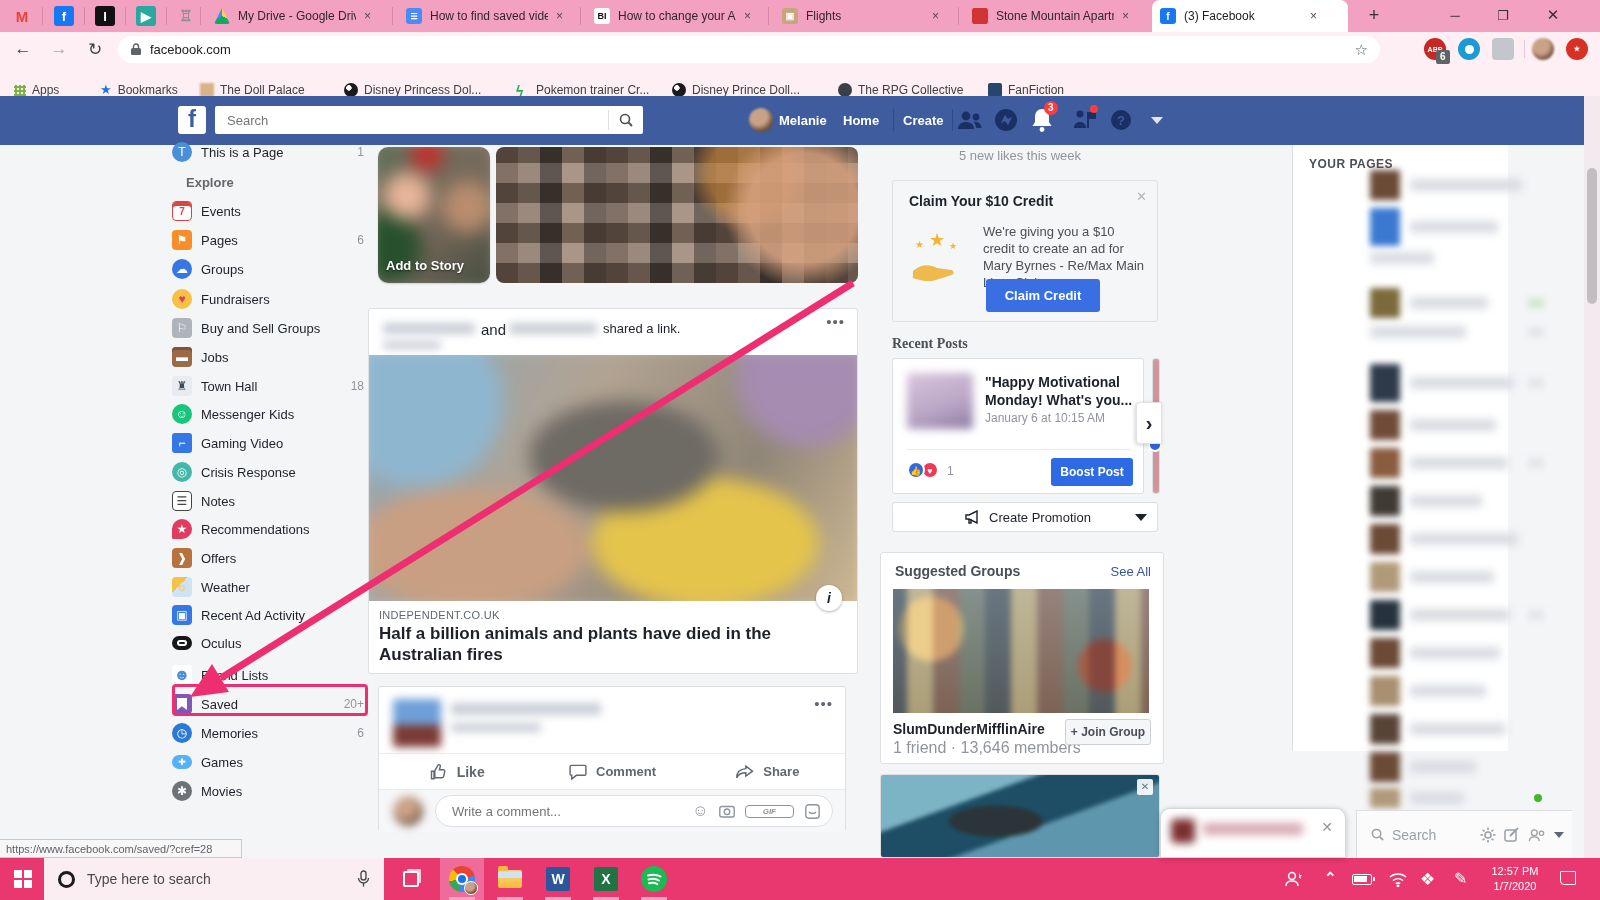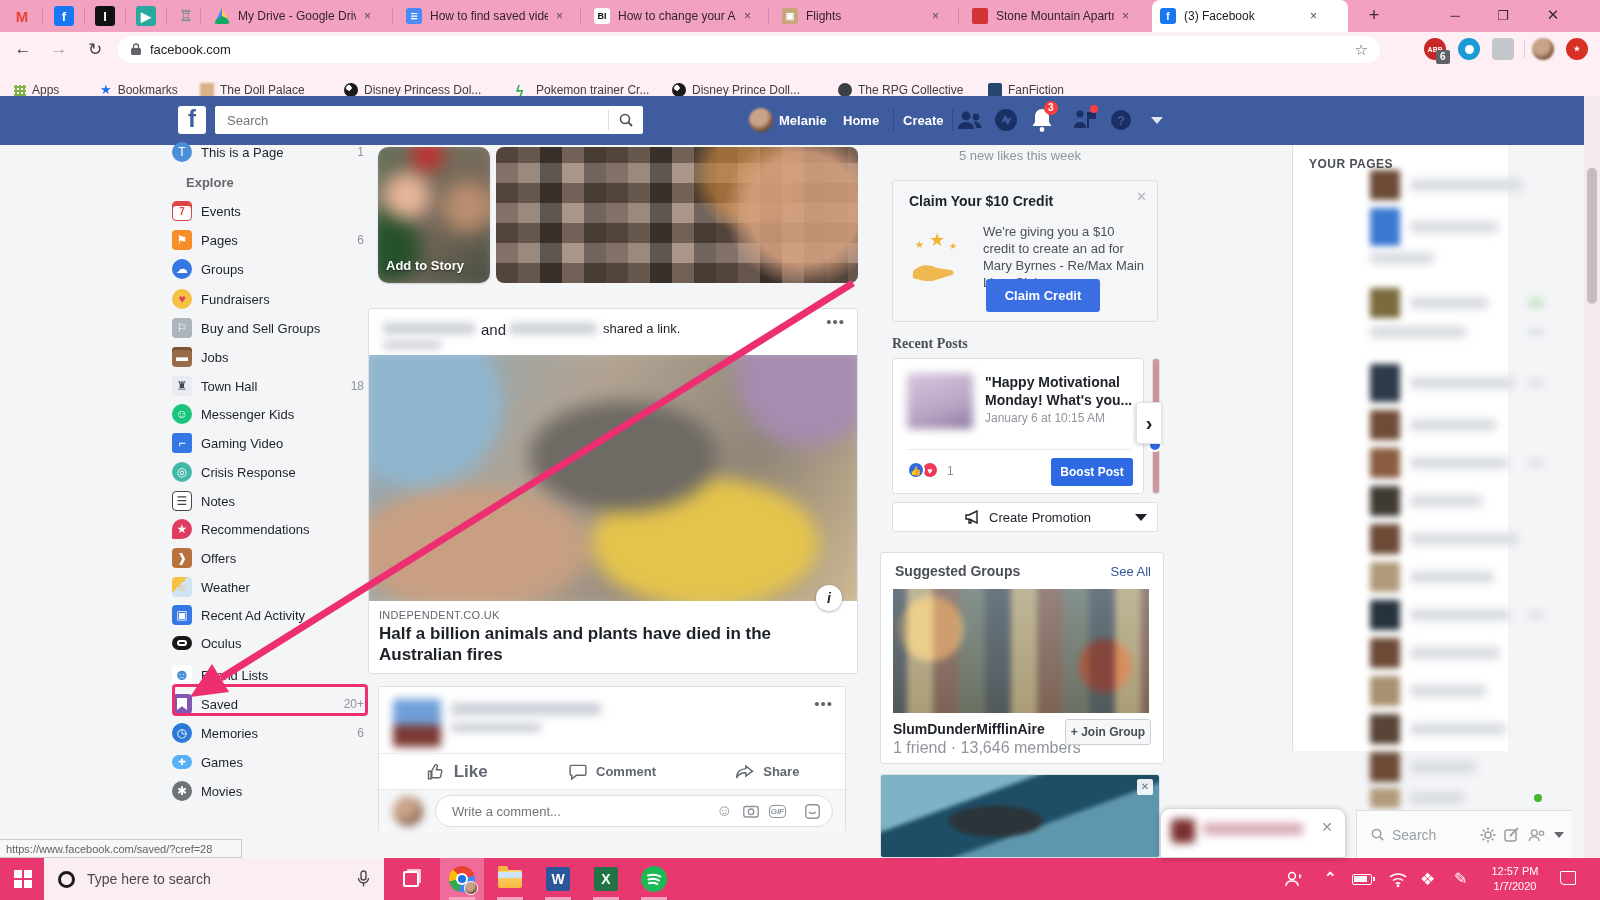--- a/index.html
+++ b/index.html
@@ -402,7 +402,7 @@
     <div class="abs blur bbar" style="left:72px;top:36px;width:90px;height:9px;"></div>
     <div class="abs" style="right:12px;top:8px;color:#616770;font-size:15px;letter-spacing:1px;">•••</div>
     <div class="abs" style="left:0;top:66px;width:466px;height:36px;display:flex;border-top:1px solid #e9ebee;">
-      <div style="flex:1;display:flex;align-items:center;justify-content:center;color:#616770;font-size:17px;font-weight:bold;">
+      <div style="flex:1;display:flex;align-items:center;justify-content:center;color:#616770;font-size:14px;font-weight:bold;">
         <svg class="actionico" viewBox="0 0 24 24" fill="none" stroke="#616770" stroke-width="1.7">
             <path d="M3 11h3v9H3z M7 19h8.5c1 0 1.8-.6 2-1.5l1.4-6A1.7 1.7 0 0 0 17.2 9.4H12.5l.9-3.6A1.6 1.6 0 0 0 10.6 4L7 10.5z"></path>
           </svg>

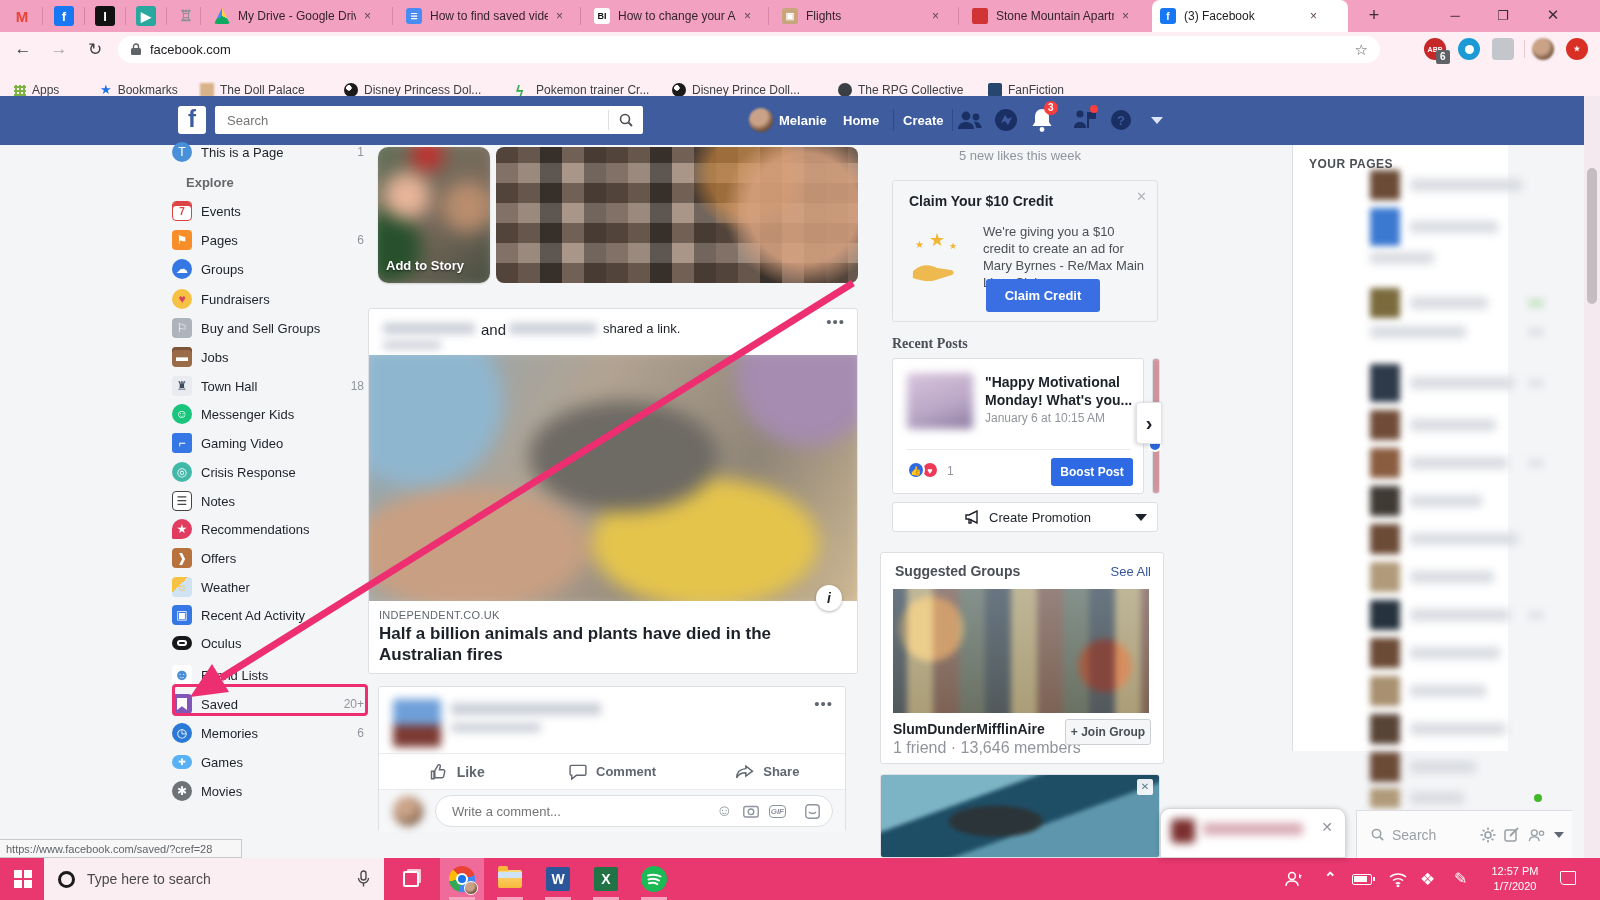--- a/index.html
+++ b/index.html
@@ -430,7 +430,7 @@
             <rect x="0.8" y="2.5" width="14.4" height="10.5" rx="2" fill="none" stroke="#8d949e" stroke-width="1.4"></rect>
             <circle cx="8" cy="7.8" r="2.8" fill="none" stroke="#8d949e" stroke-width="1.4"></circle>
           </svg>
-        <span style="border:1.4px solid #8d949e;color:#8d949e;font-size:8px;font-weight:bold;border-radius:4px;padding:1px 1px;margin-right:19px;font-style:italic;">GIF</span>
+        <span style="border:1.4px solid #8d949e;color:#8d949e;font-size:8px;font-weight:bold;border-radius:4px;padding:1px 17px;margin-right:11px;font-style:italic;">GIF</span>
         <svg width="15" height="15" viewBox="0 0 15 15" style="margin-right:12px;">
             <rect x="0.8" y="0.8" width="13.4" height="13.4" rx="3" fill="none" stroke="#8d949e" stroke-width="1.4"></rect>
             <path d="M4 8c1.5 2 5.5 2 7 0" fill="none" stroke="#8d949e" stroke-width="1.3"></path>

